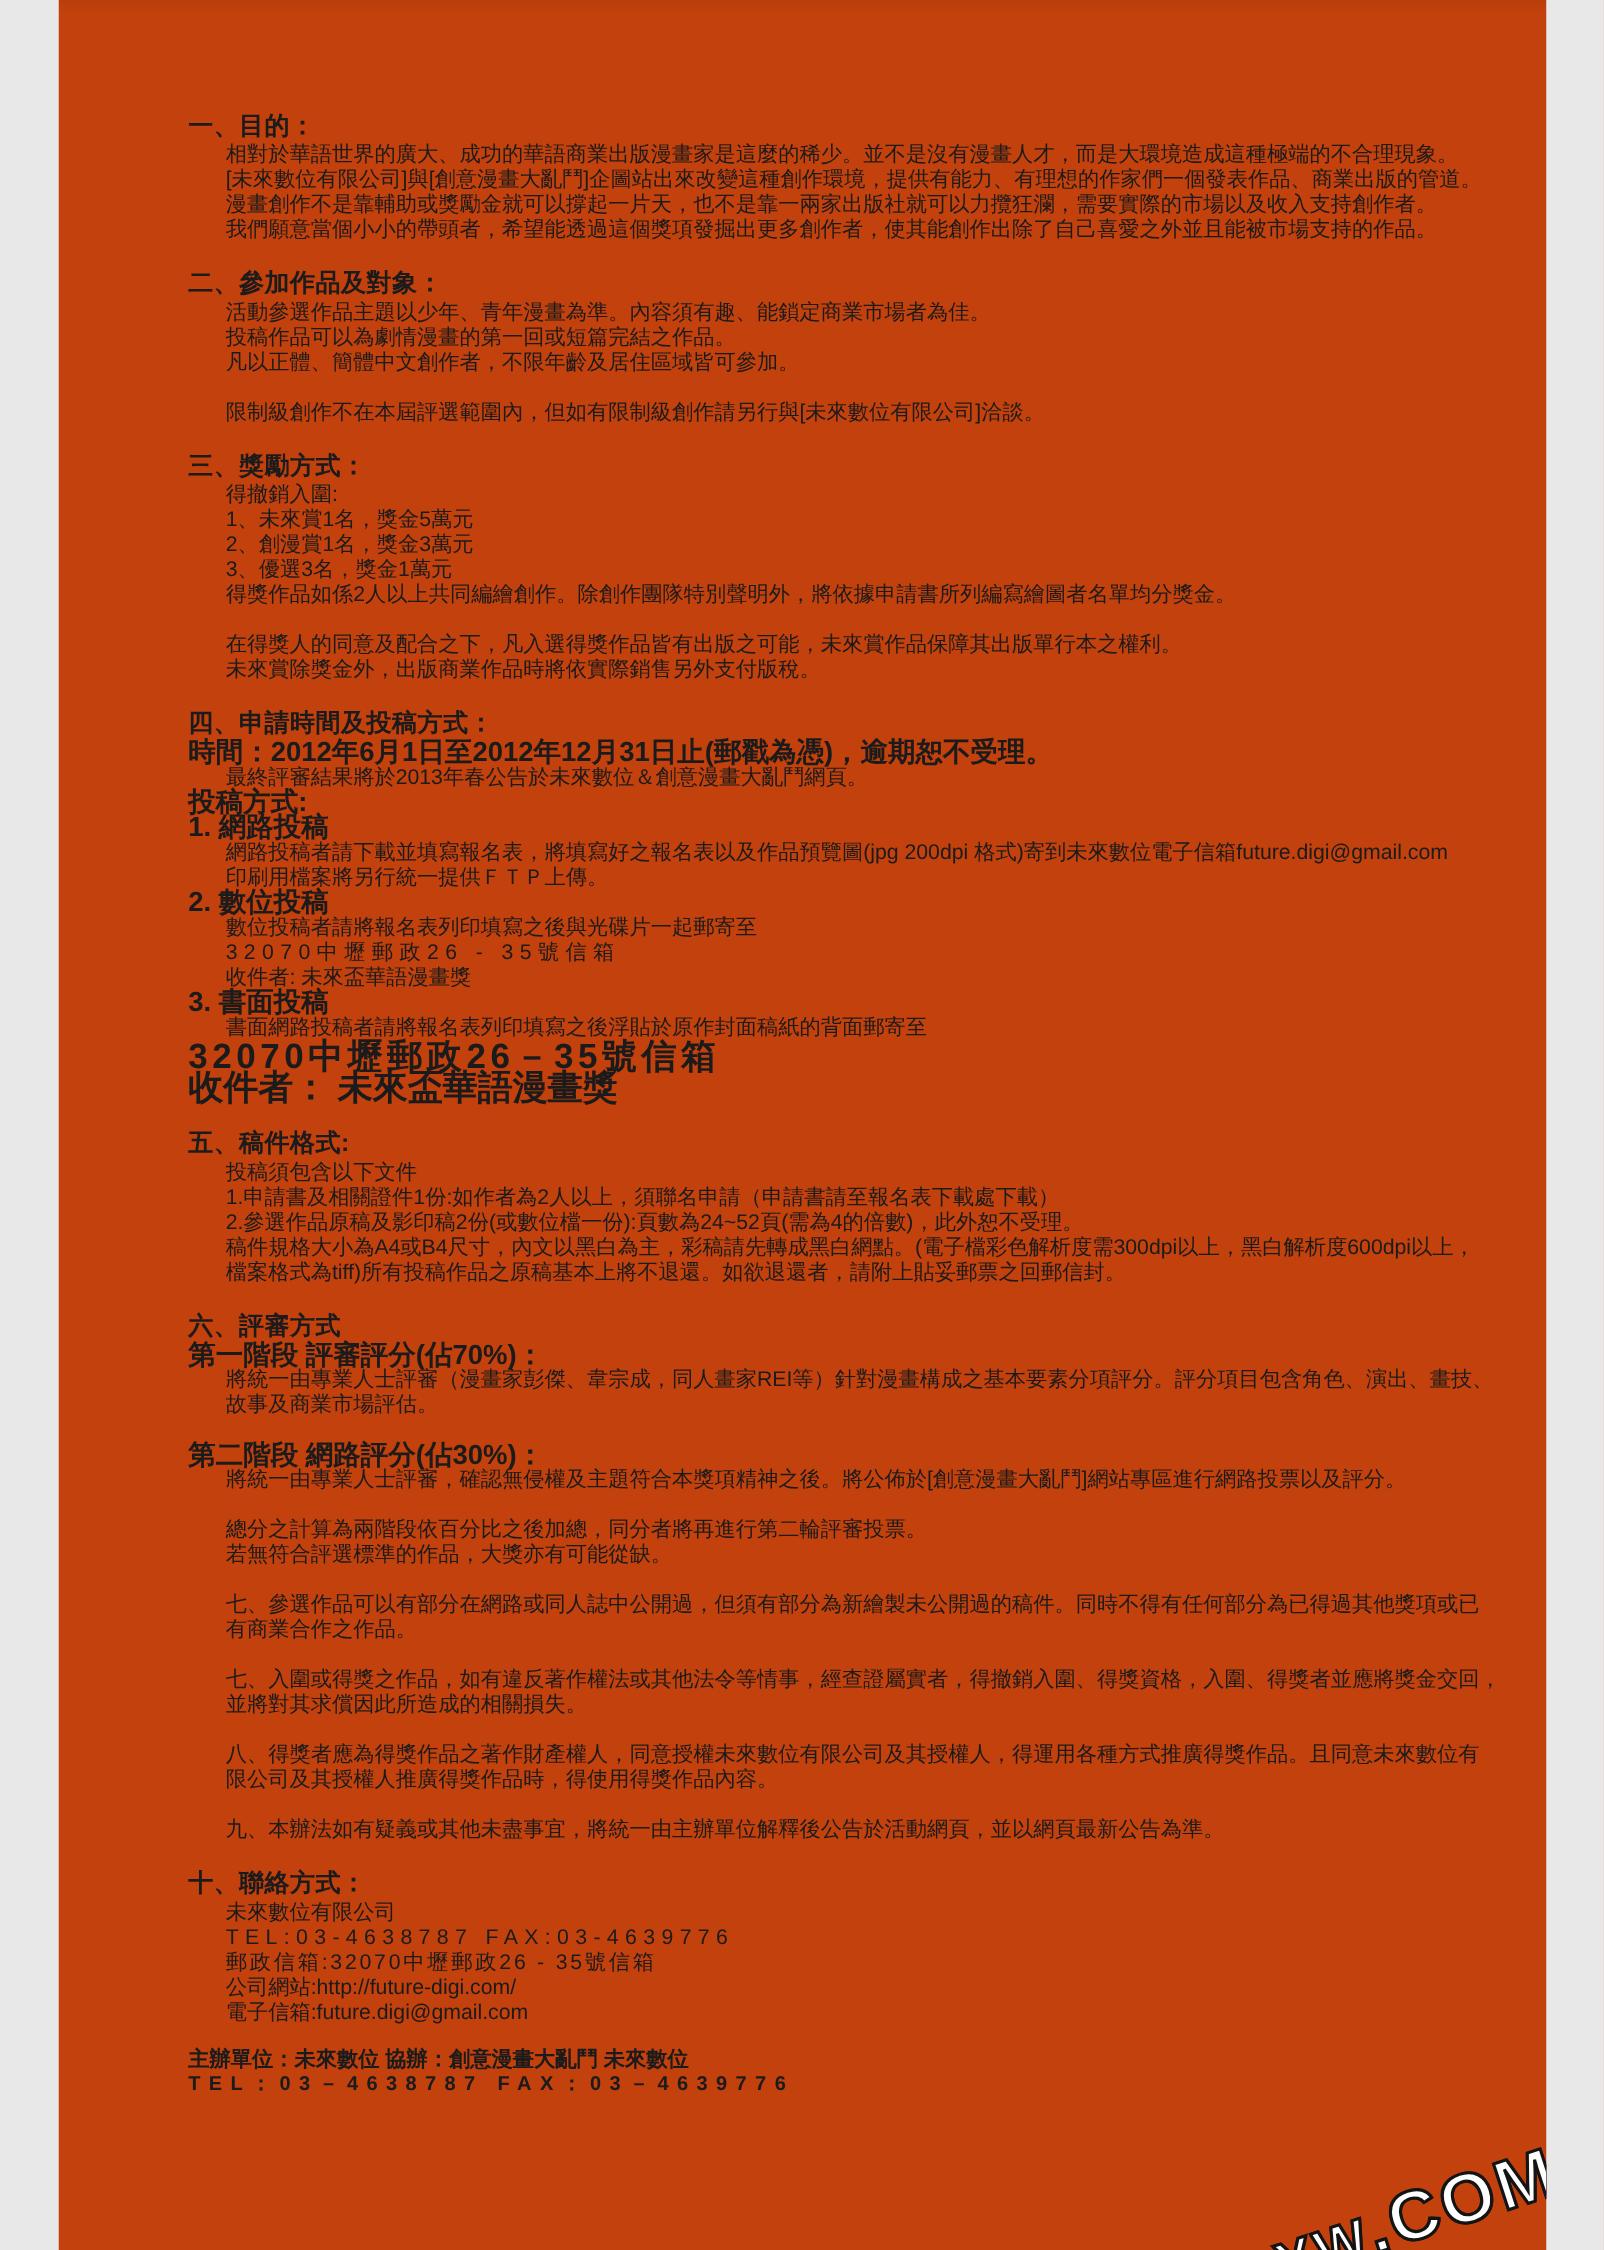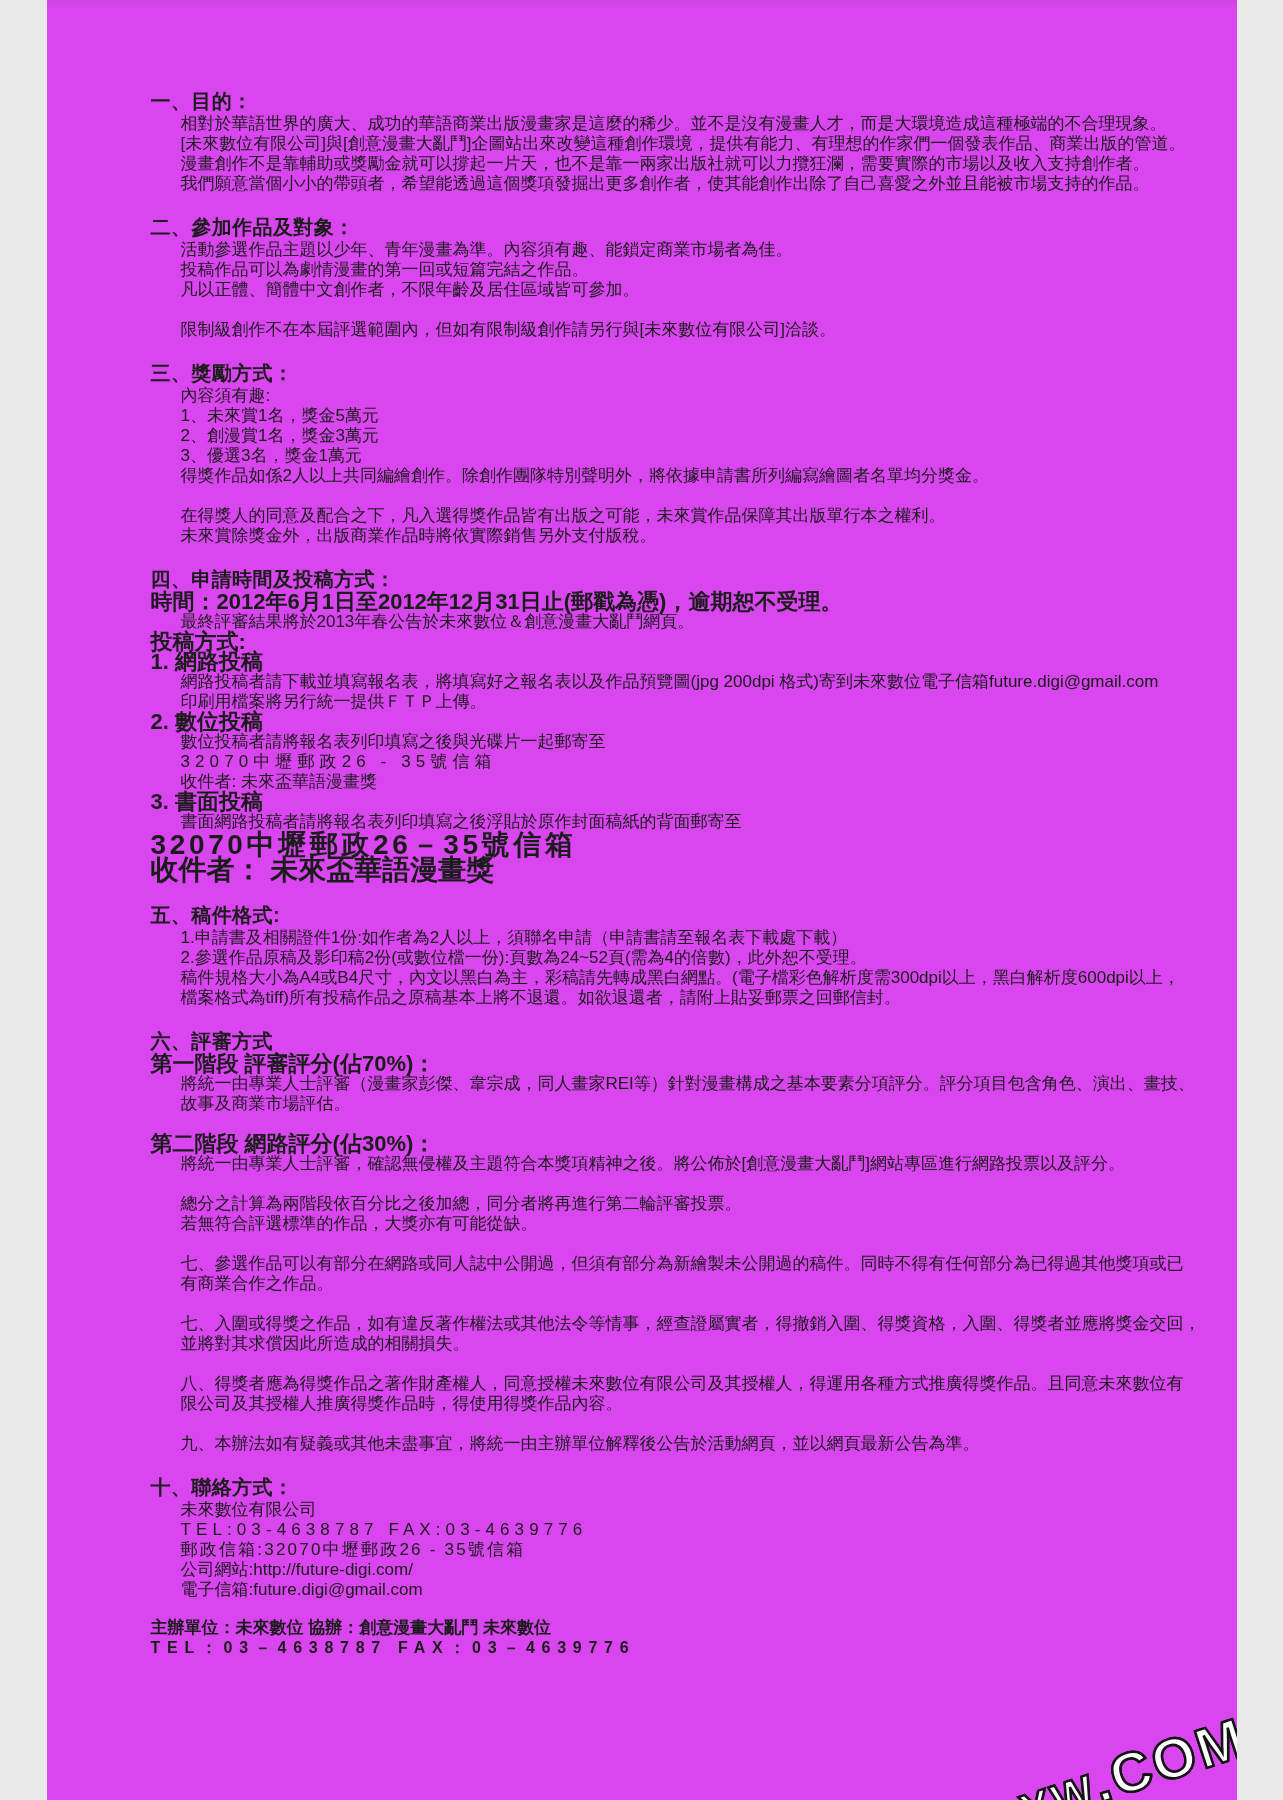--- a/index.html
+++ b/index.html
@@ -7,7 +7,7 @@
     position:relative;
     width:1190px; height:1800px;
     margin:0 auto;
-    background:#d946ef;
+    background:#c2410c;
     overflow:hidden;
     box-sizing:border-box;
     font-family:"Liberation Sans", sans-serif;

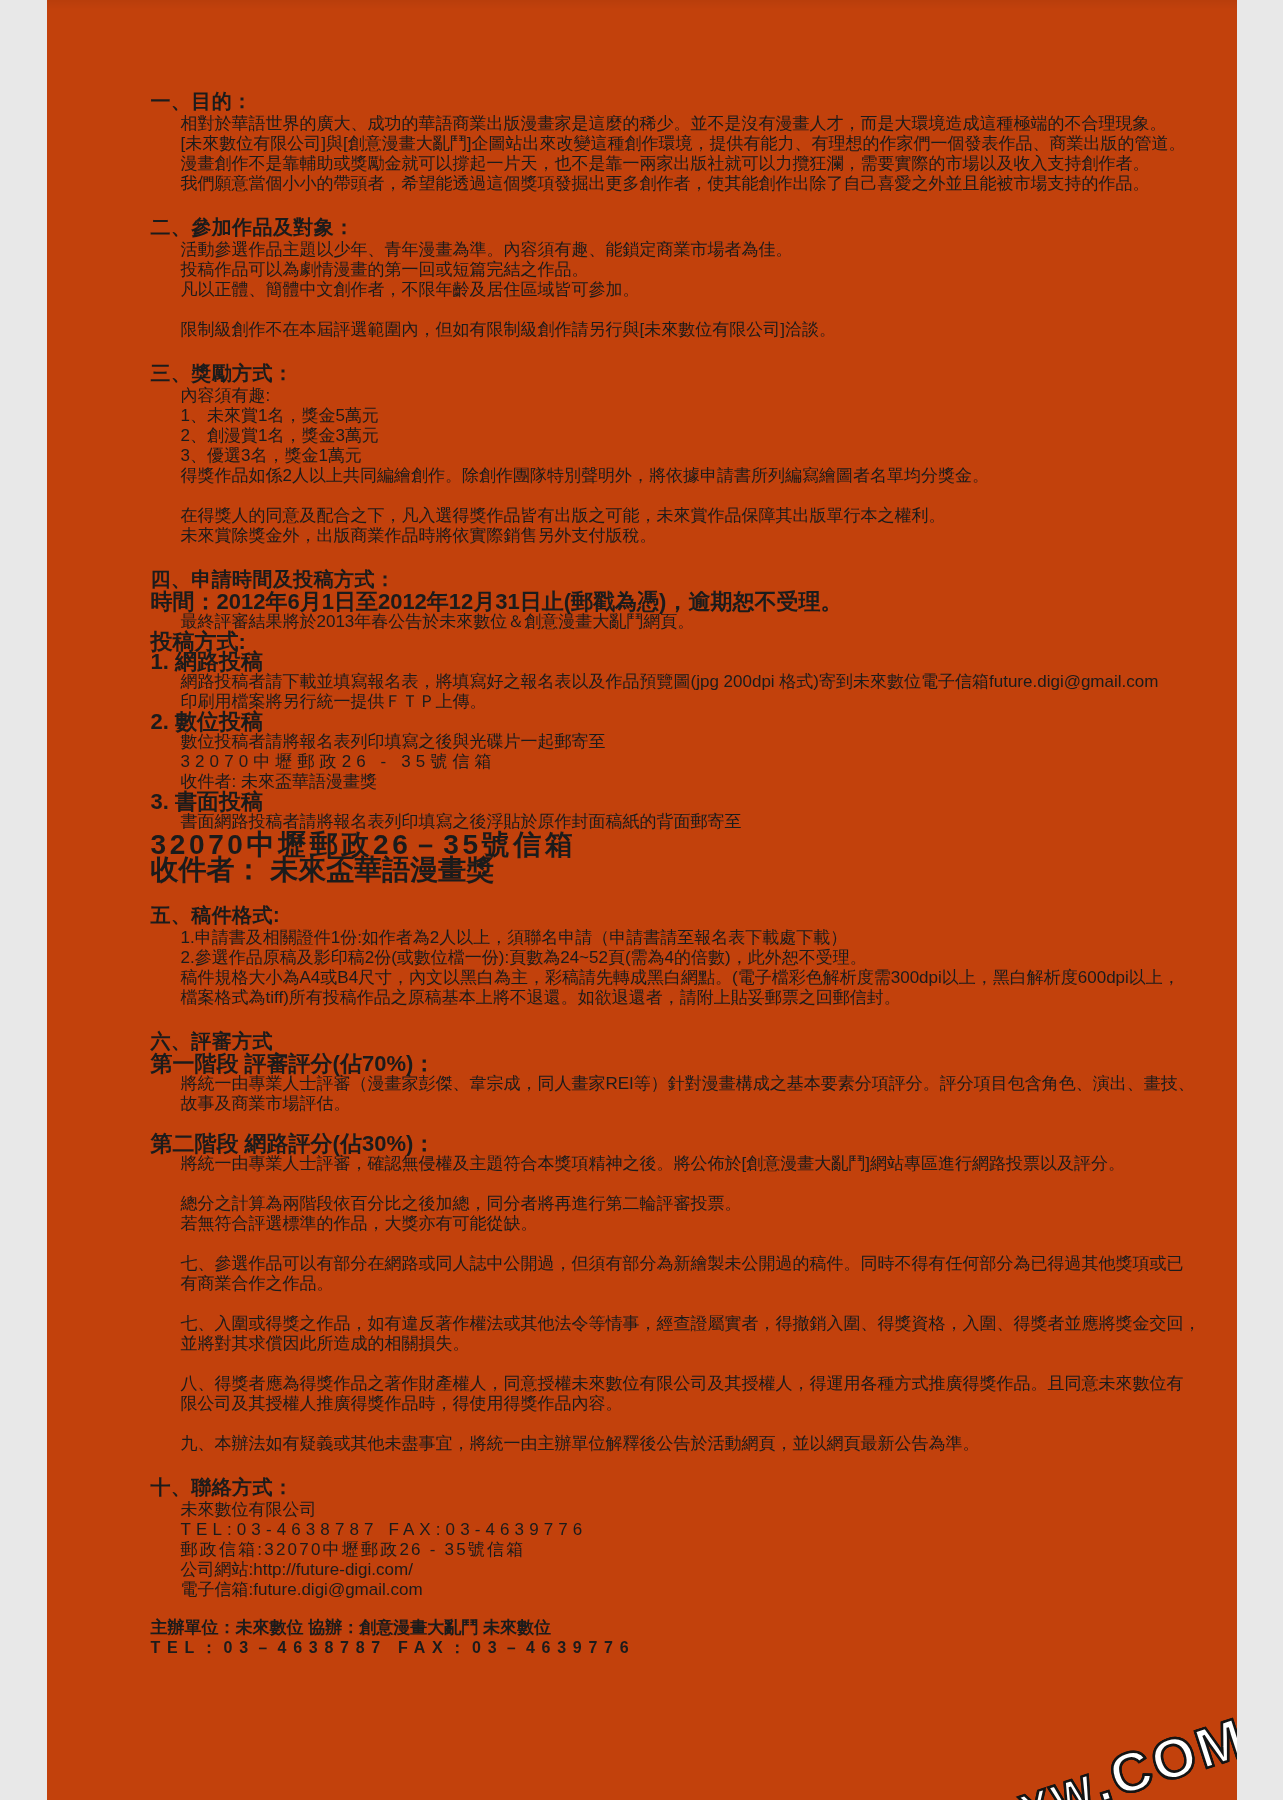--- a/index.html
+++ b/index.html
@@ -72,7 +72,7 @@
       <div class="ln ln-gap"></div>
       <div class="ln ln-body">限制級創作不在本屆評選範圍內，但如有限制級創作請另行與[未來數位有限公司]洽談。</div>
       <div class="ln ln-heading">三、獎勵方式：</div>
-      <div class="ln ln-body">內容須有趣:</div>
+      <div class="ln ln-body">得撤銷入圍:</div>
       <div class="ln ln-body">1、未來賞1名，獎金5萬元</div>
       <div class="ln ln-body">2、創漫賞1名，獎金3萬元</div>
       <div class="ln ln-body">3、優選3名，獎金1萬元</div>

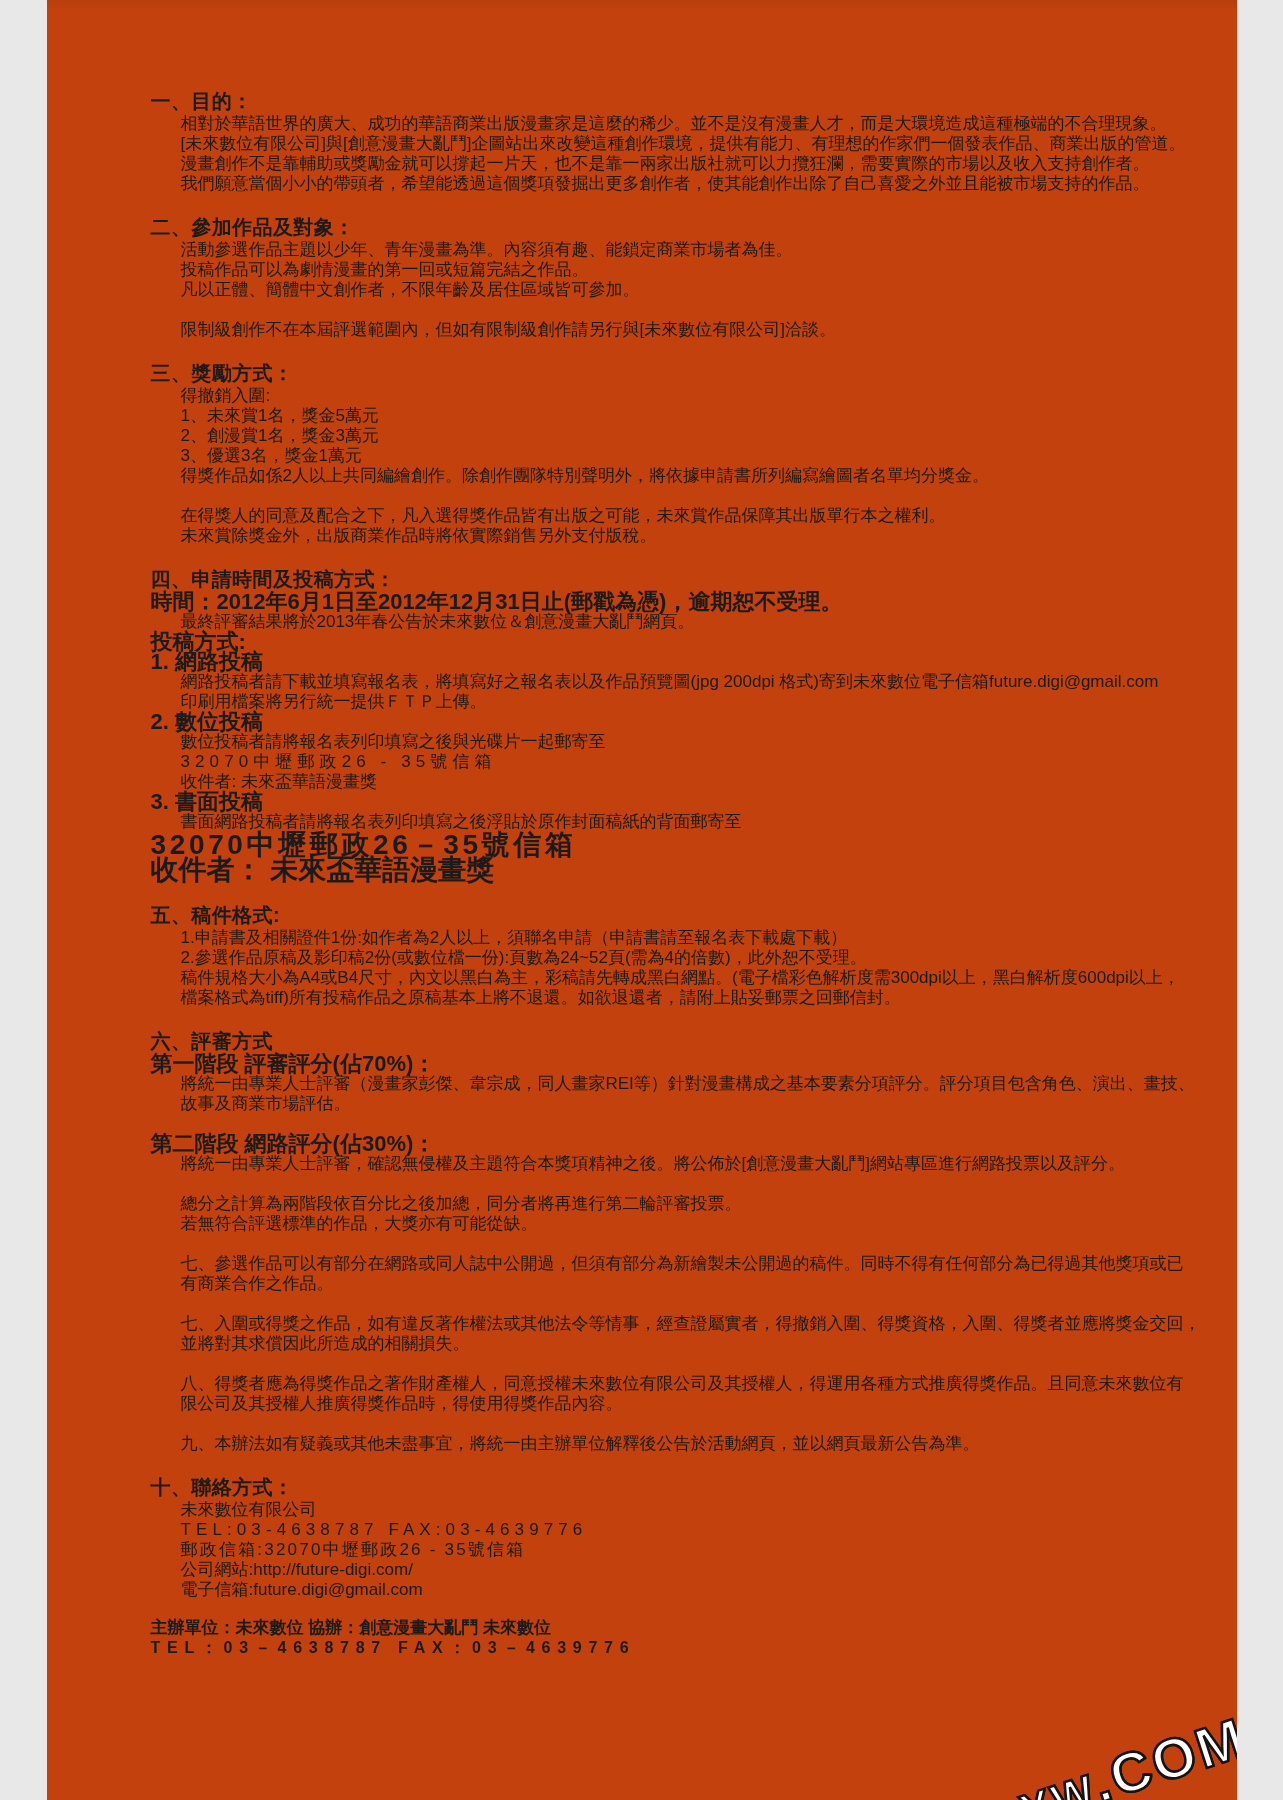--- a/index.html
+++ b/index.html
@@ -96,6 +96,7 @@
       <div class="ln ln-boldbig spaced-sm">32070中壢郵政26－35號信箱</div>
       <div class="ln ln-boldbig">收件者： 未來盃華語漫畫獎</div>
       <div class="ln ln-heading">五、稿件格式:</div>
+      <div class="ln ln-body">投稿須包含以下文件</div>
       <div class="ln ln-body">1.申請書及相關證件1份:如作者為2人以上，須聯名申請（申請書請至報名表下載處下載）</div>
       <div class="ln ln-body">2.參選作品原稿及影印稿2份(或數位檔一份):頁數為24~52頁(需為4的倍數)，此外恕不受理。</div>
       <div class="ln ln-body">稿件規格大小為A4或B4尺寸，內文以黑白為主，彩稿請先轉成黑白網點。(電子檔彩色解析度需300dpi以上，黑白解析度600dpi以上，</div>

